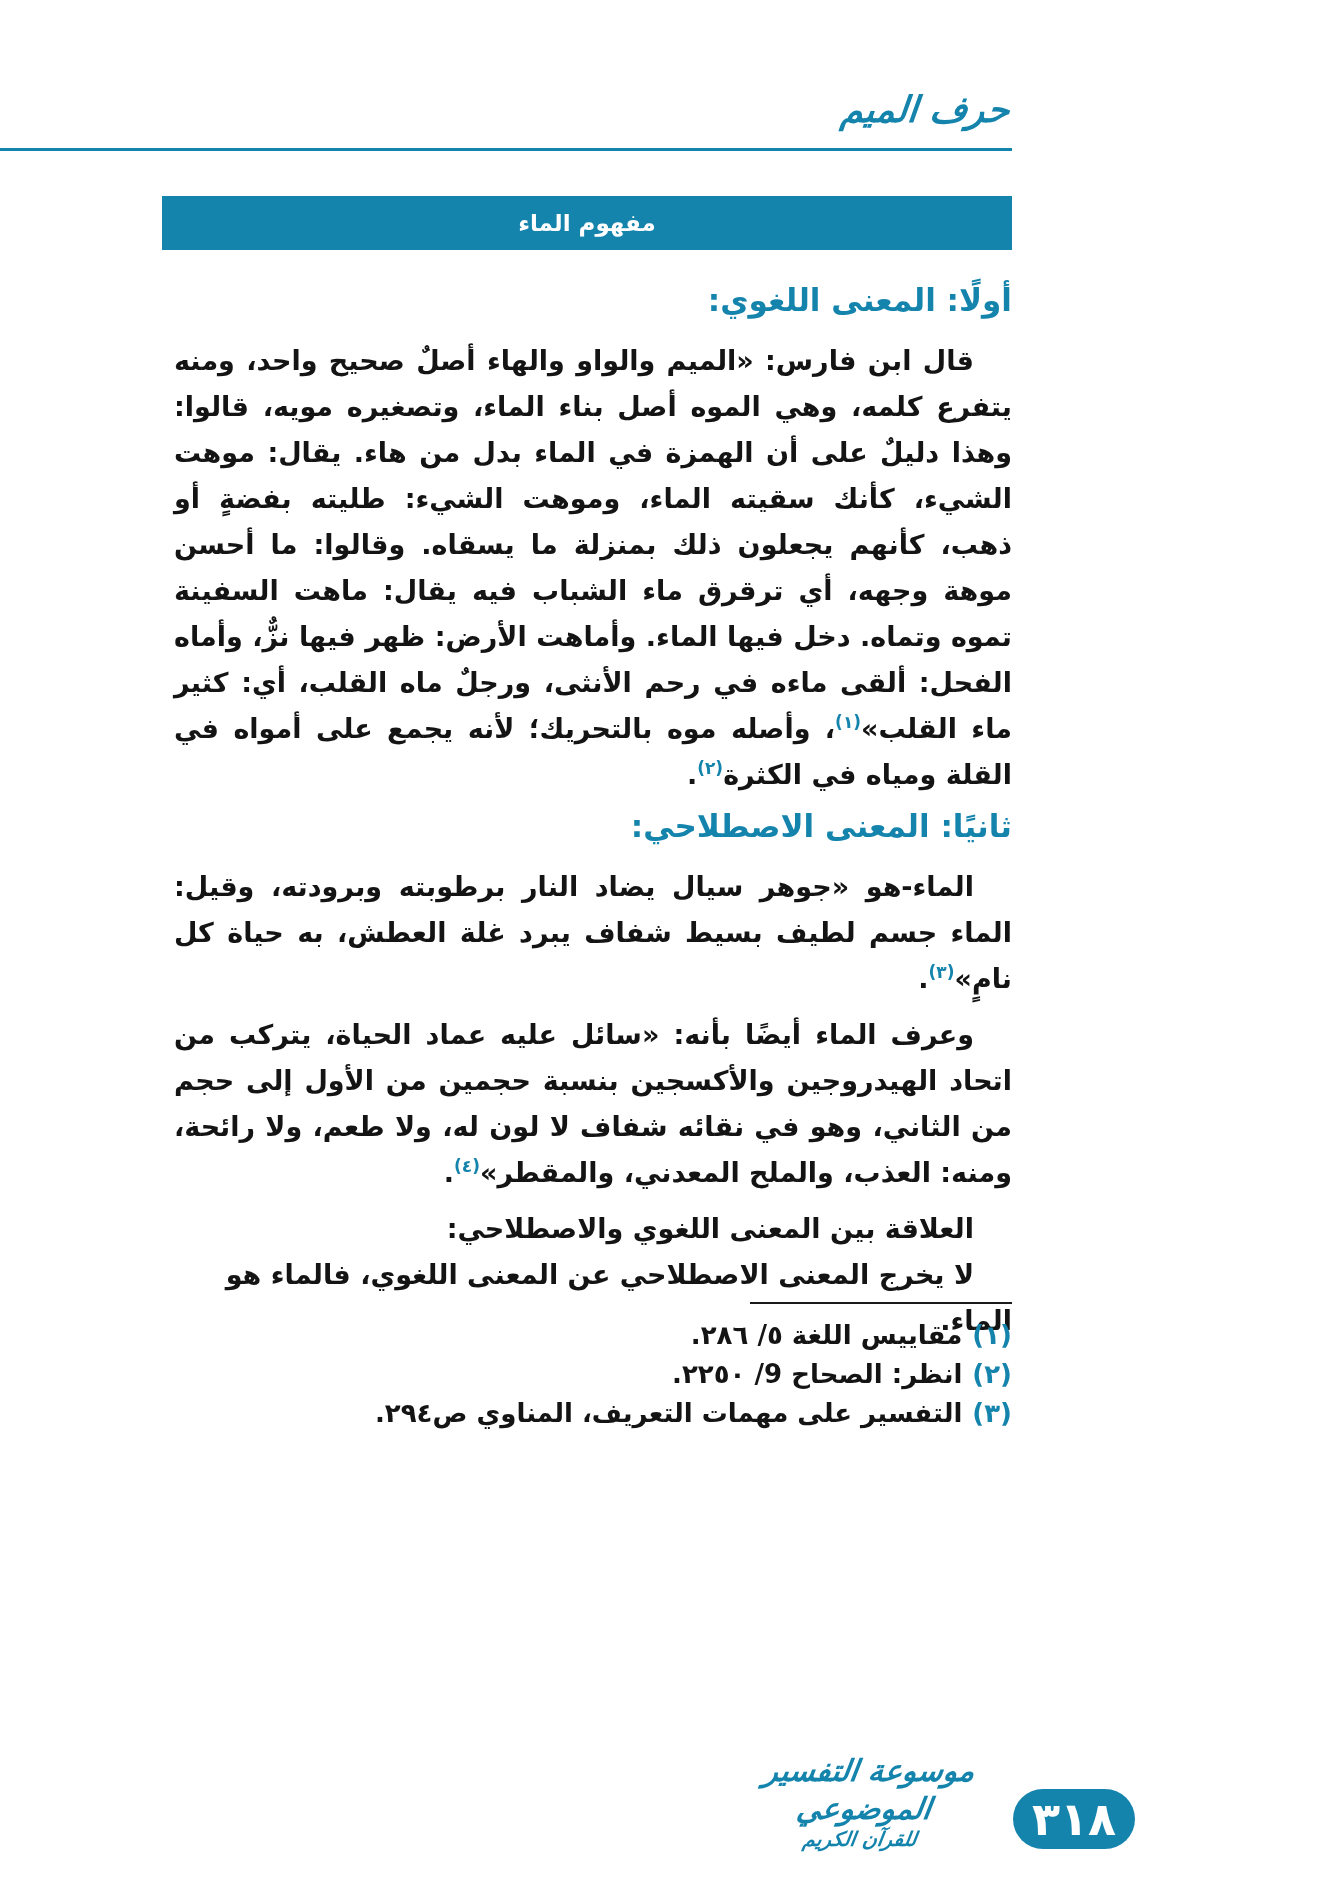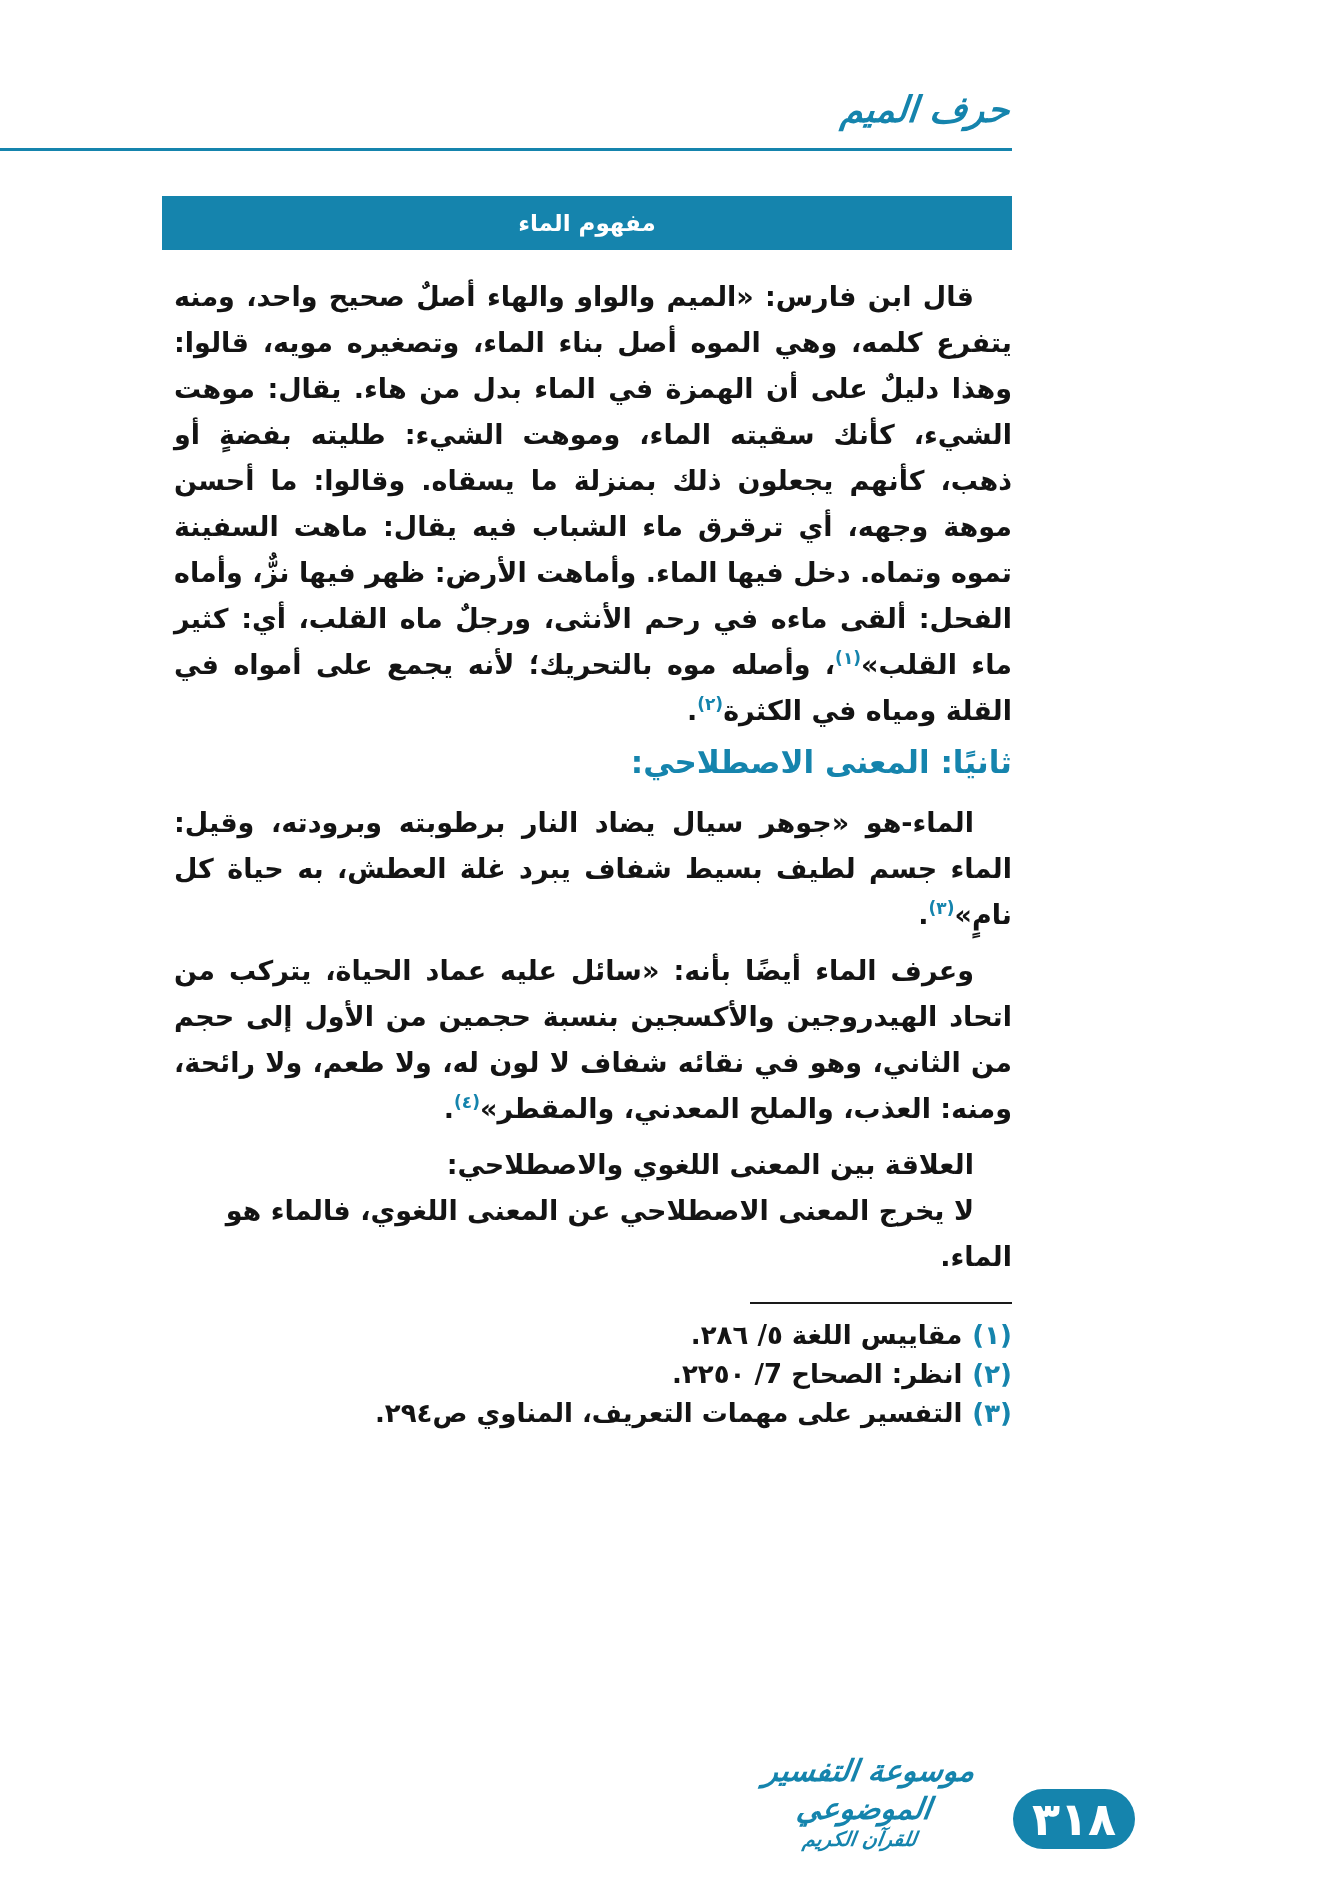--- a/index.html
+++ b/index.html
@@ -164,6 +164,7 @@
 
   <div class="content">
 
+    <h2 class="section-heading">أولًا: المعنى اللغوي:</h2>
 
     <p class="body-para"><span>قال ابن فارس: «الميم والواو والهاء أصلٌ صحيح واحد، ومنه يتفرع كلمه، وهي الموه أصل بناء الماء، وتصغيره مويه، قالوا: وهذا دليلٌ على أن الهمزة في الماء بدل من هاء. يقال: موهت الشيء، كأنك سقيته الماء، وموهت الشيء: طليته بفضةٍ أو ذهب، كأنهم يجعلون ذلك بمنزلة ما يسقاه. وقالوا: ما أحسن موهة وجهه، أي ترقرق ماء الشباب فيه يقال: ماهت السفينة تموه وتماه. دخل فيها الماء. وأماهت الأرض: ظهر فيها نزٌّ، وأماه الفحل: ألقى ماءه في رحم الأنثى، ورجلٌ ماه القلب، أي: كثير ماء القلب»</span><sup>(١)</sup><span>، وأصله موه بالتحريك؛ لأنه يجمع على أمواه في القلة ومياه في الكثرة</span><sup>(٢)</sup><span>.</span></p>
 

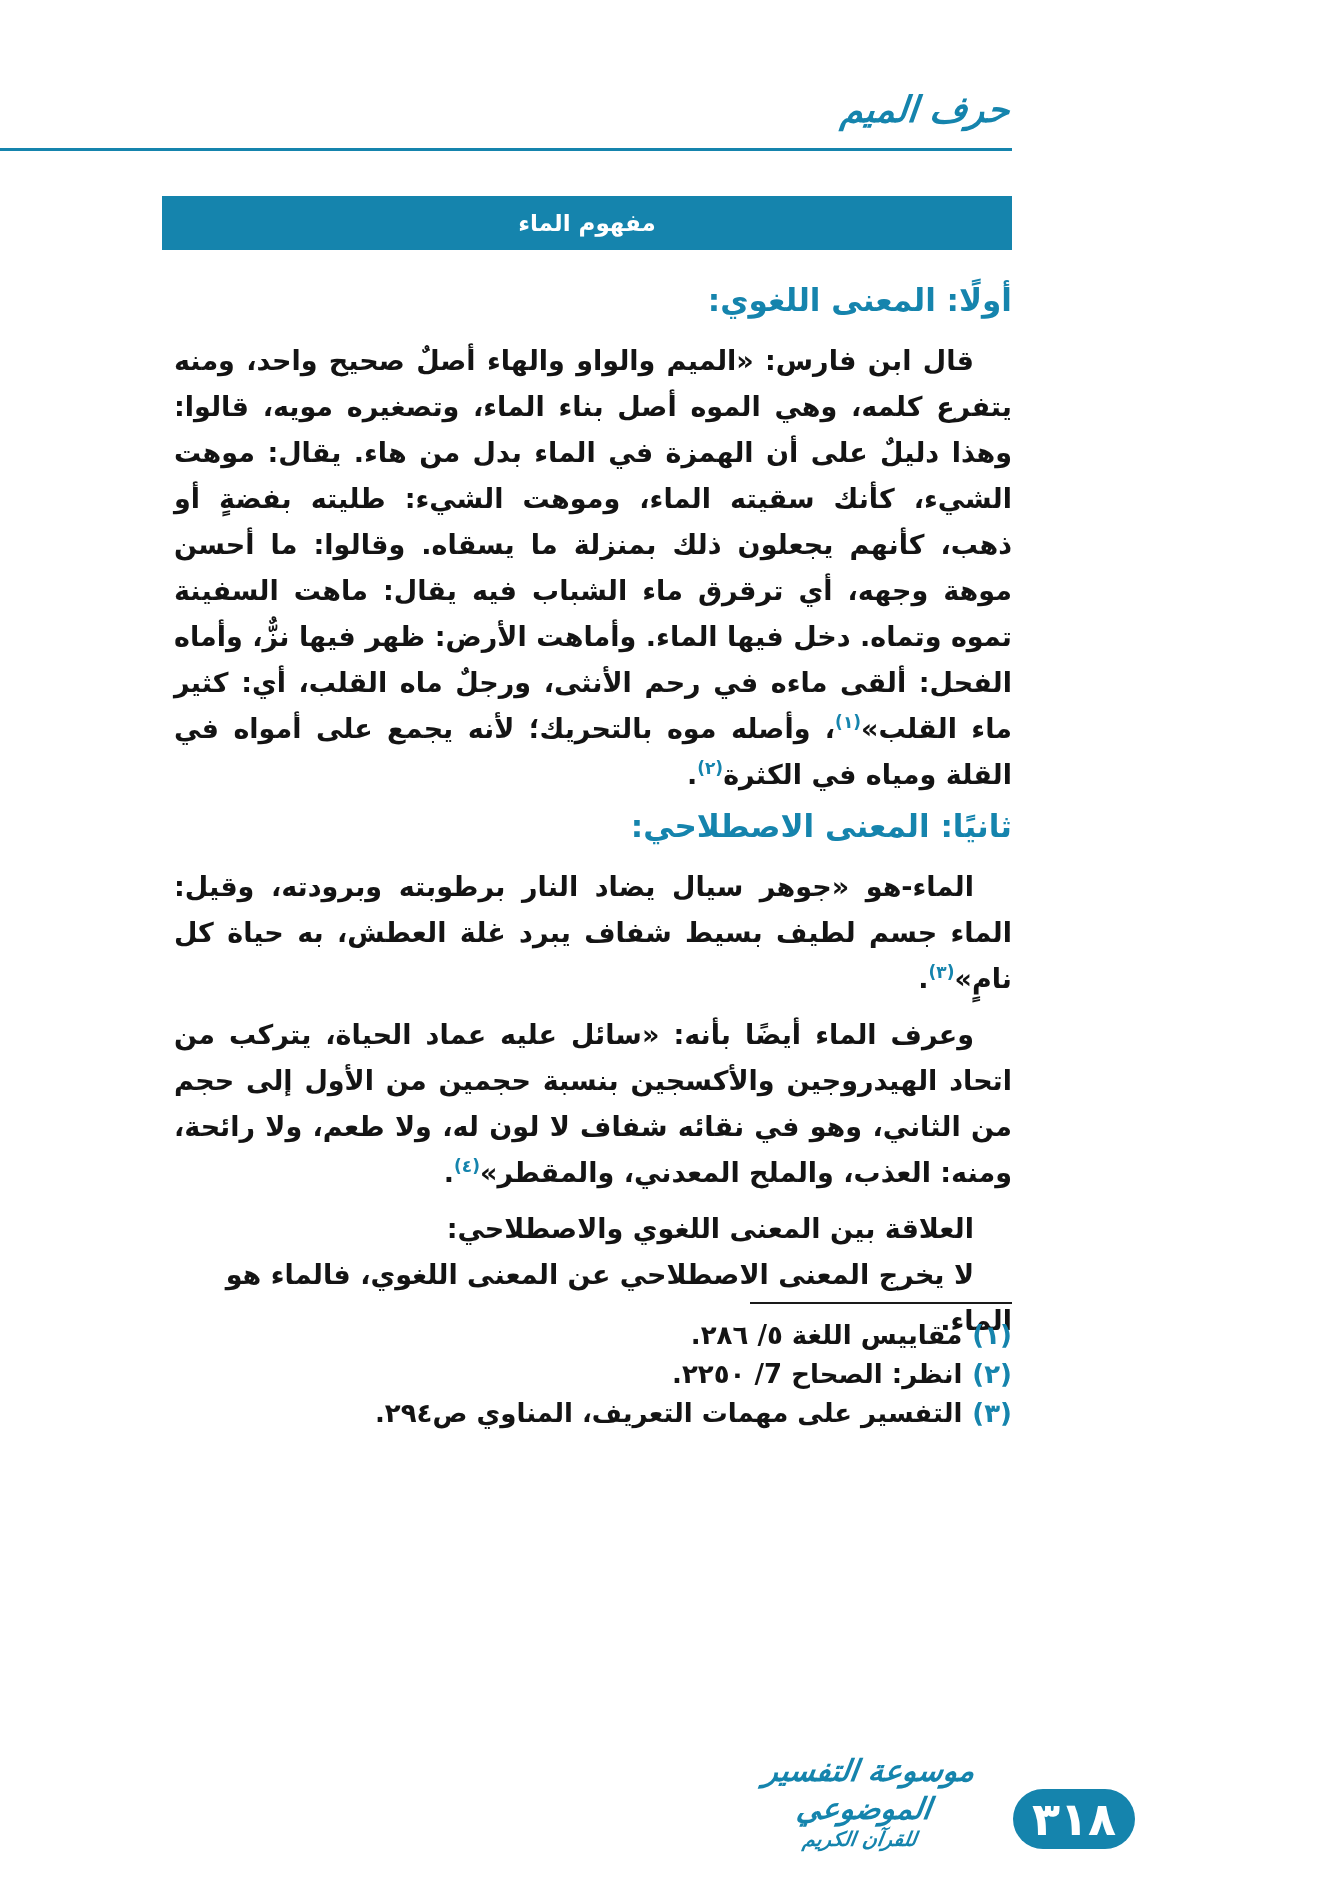--- a/index.html
+++ b/index.html
@@ -185,7 +185,7 @@
       <span class="fn-num">(١)</span><span>مقاييس اللغة ٥/ ٢٨٦.</span>
     </div>
     <div class="fn-row">
-      <span class="fn-num">(٢)</span><span>انظر: الصحاح 7/ ٢٢٥٠.</span>
+      <span class="fn-num">(٢)</span><span>انظر: الصحاح 9/ ٢٢٥٠.</span>
     </div>
     <div class="fn-row">
       <span class="fn-num">(٣)</span><span>التفسير على مهمات التعريف، المناوي ص٢٩٤.</span>

